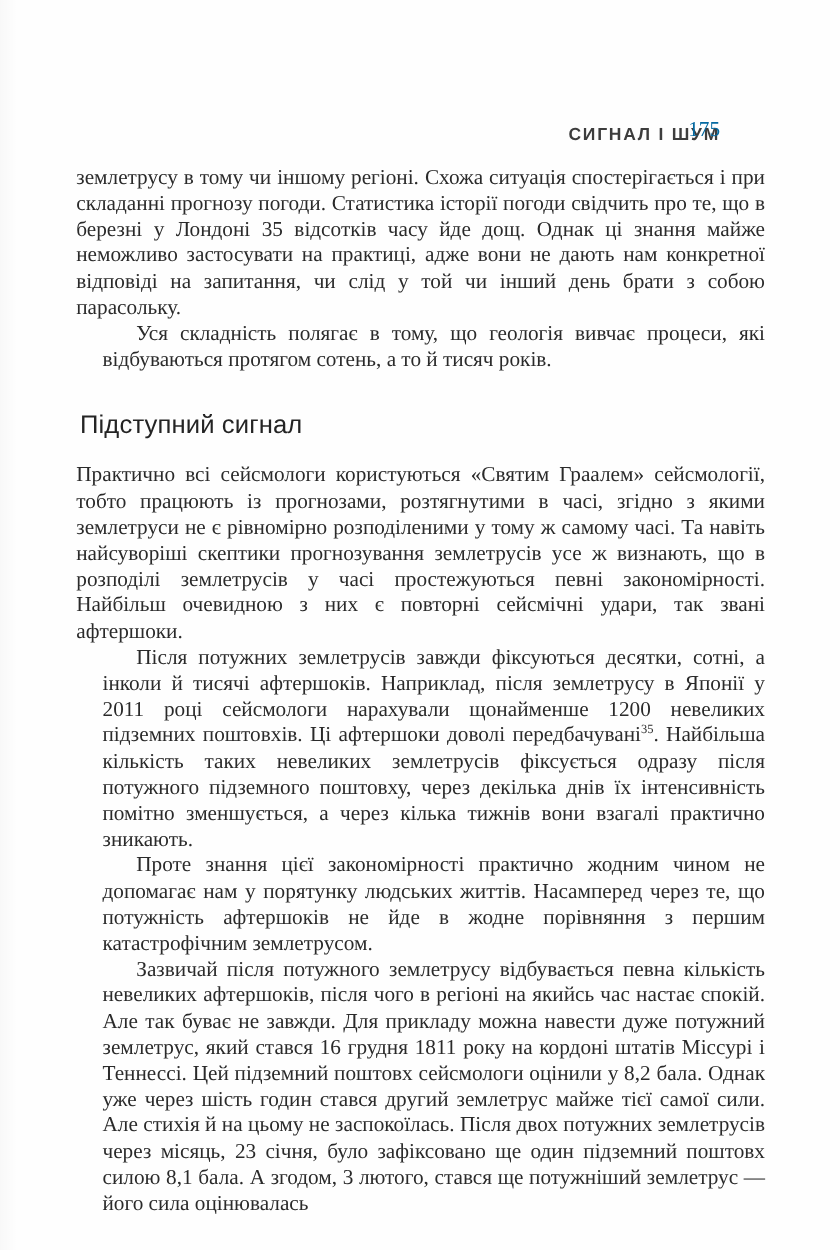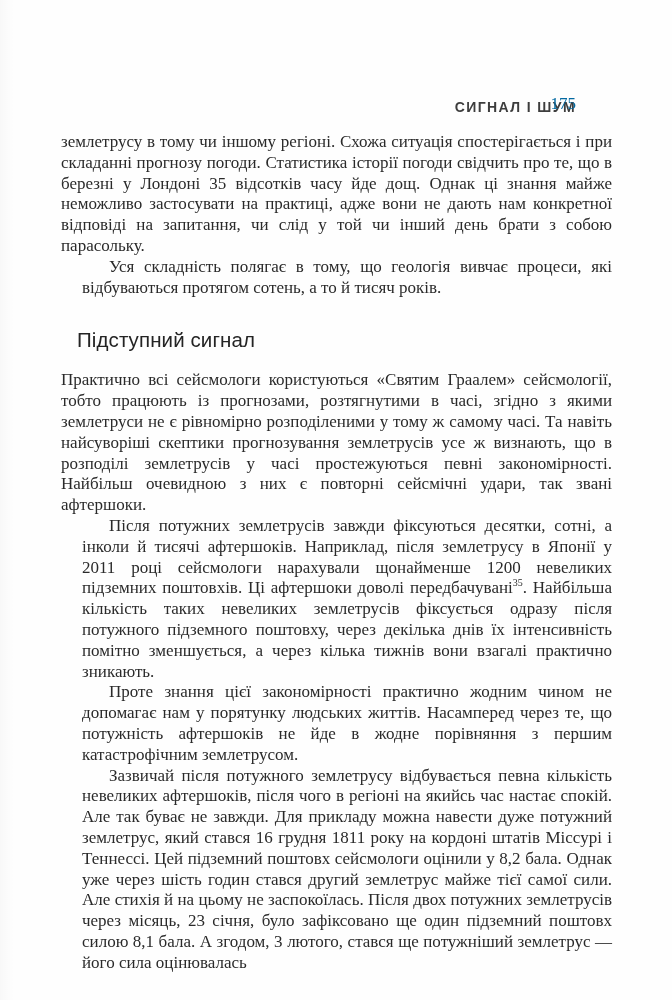--- a/index.html
+++ b/index.html
@@ -80,7 +80,7 @@
     color: #242424;
     text-align: left;
     line-height: 26px;
-    margin: 29px 0 17px 16px;
+    margin: 29px 0 17px 3px;
   }
   sup.footnote-ref {
     font-size: 10px;

